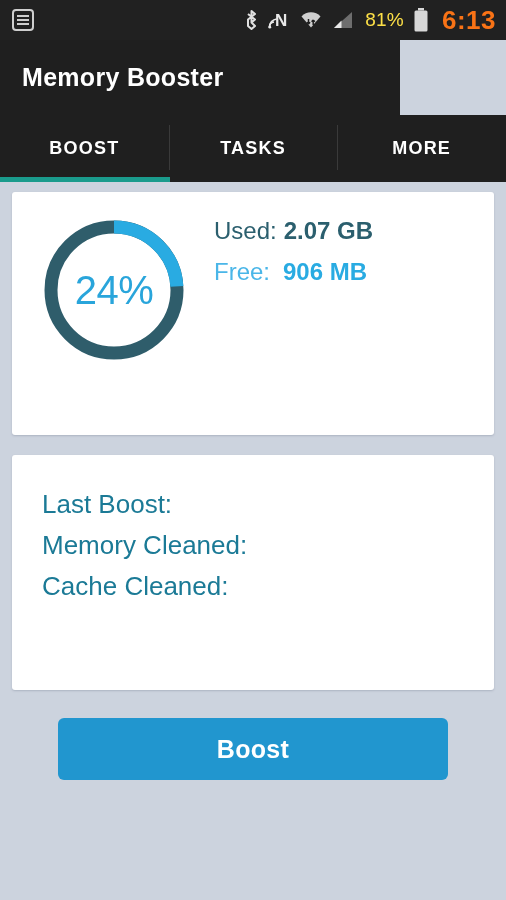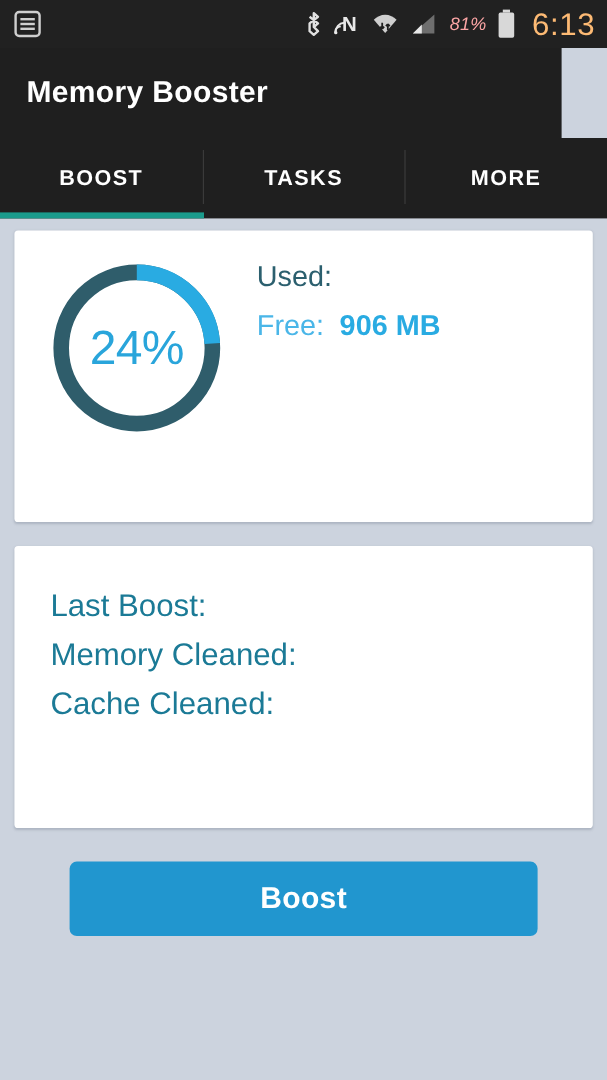--- a/index.html
+++ b/index.html
@@ -25,7 +25,7 @@
   .list-icon i { display:block; height:2px; background:#cfcfcf; width:100%; }
   .list-icon i:first-child { width:100%; }
   .sb-icon { display:block; }
-  .sb-text { color:#fca5a5; font-size:15px; letter-spacing:0.2px;font-style:italic; }
+  .sb-text { color:#fde047; font-size:19px; letter-spacing:0.2px; }
   .sb-time { color:#fdba74; font-size:26px; letter-spacing:0.5px; margin-left:4px; }
 
   

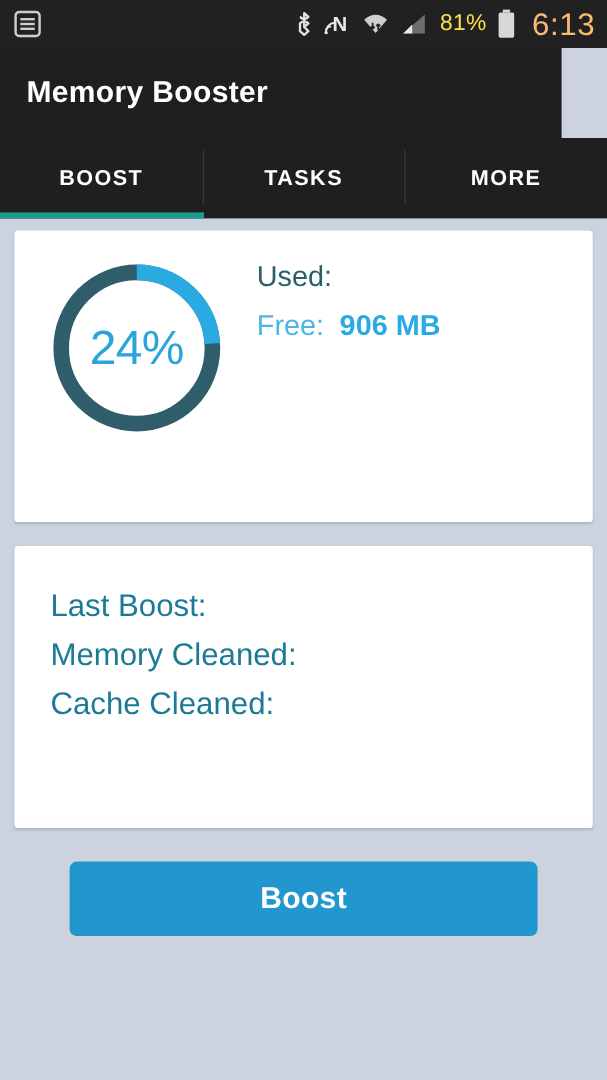--- a/index.html
+++ b/index.html
@@ -26,7 +26,7 @@
   .list-icon i:first-child { width:100%; }
   .sb-icon { display:block; }
   .sb-text { color:#fde047; font-size:19px; letter-spacing:0.2px; }
-  .sb-time { color:#fdba74; font-size:26px; letter-spacing:0.5px; margin-left:4px; }
+  .sb-time { color:#f97316; font-size:26px; letter-spacing:0.5px; margin-left:4px;font-weight:bold; }
 
   
   .titlebar {

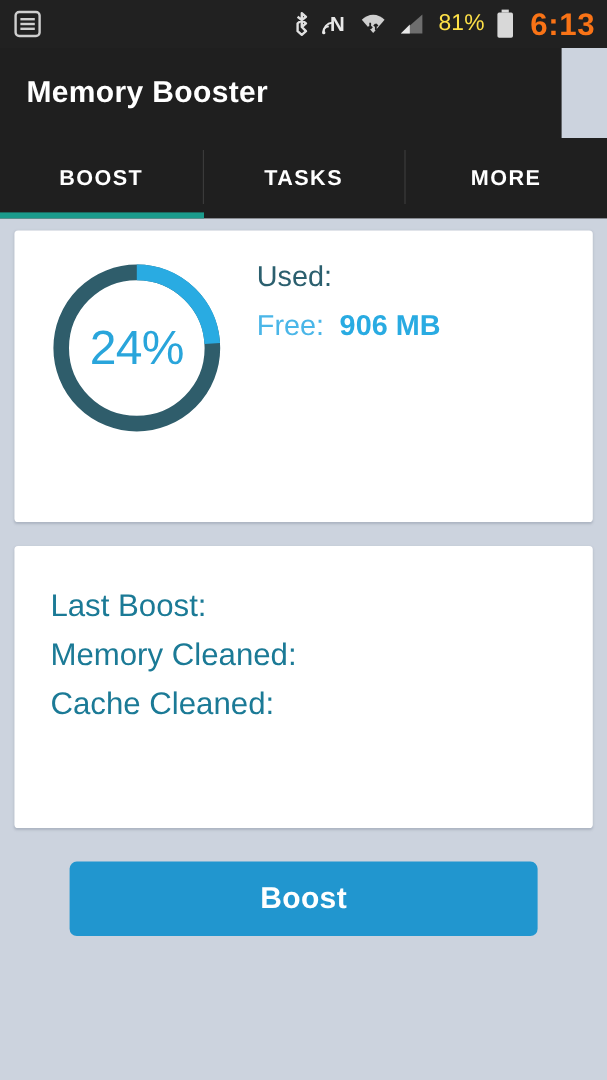--- a/index.html
+++ b/index.html
@@ -30,7 +30,7 @@
 
   
   .titlebar {
-    position:absolute; top:40px; left:0; width:468px; height:75px;
+    position:absolute; top:40px; left:0; width:400px; height:75px;
     background:#1f1f1f; display:flex; align-items:center; padding-left:22px;
   }
   .apptitle { color:#ffffff; font-size:25px; font-weight:bold; letter-spacing:0.3px; }

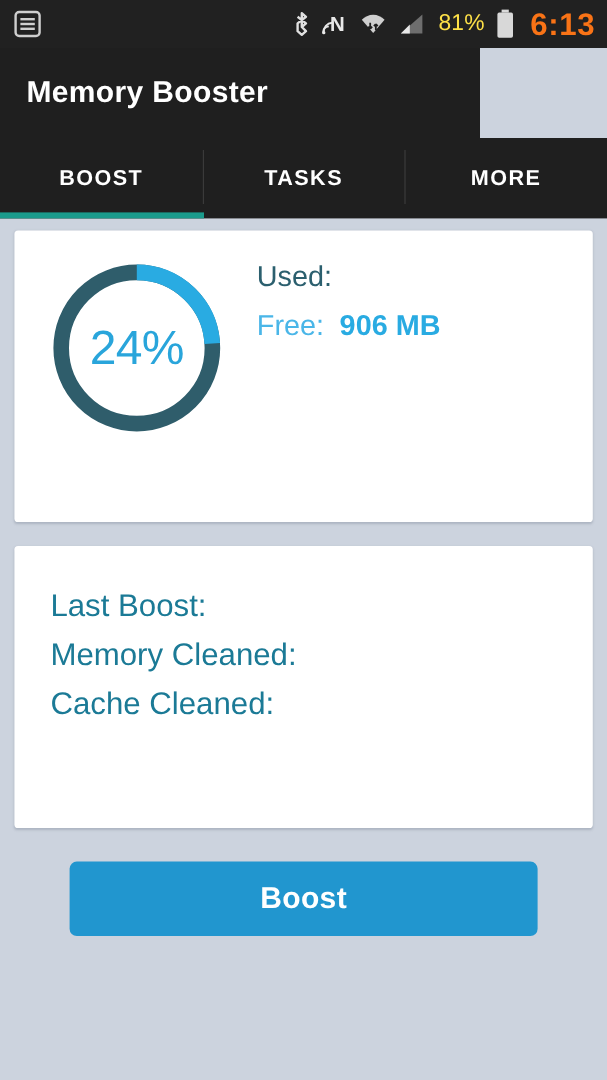--- a/index.html
+++ b/index.html
@@ -156,6 +156,7 @@
     <div class="mem-list">
       <div class="mem-row used">
         <span class="mem-key">Used:</span>
+        <span class="mem-val">2.07 GB</span>
       </div>
       <div class="mem-row free">
         <span class="mem-key">Free:</span>

